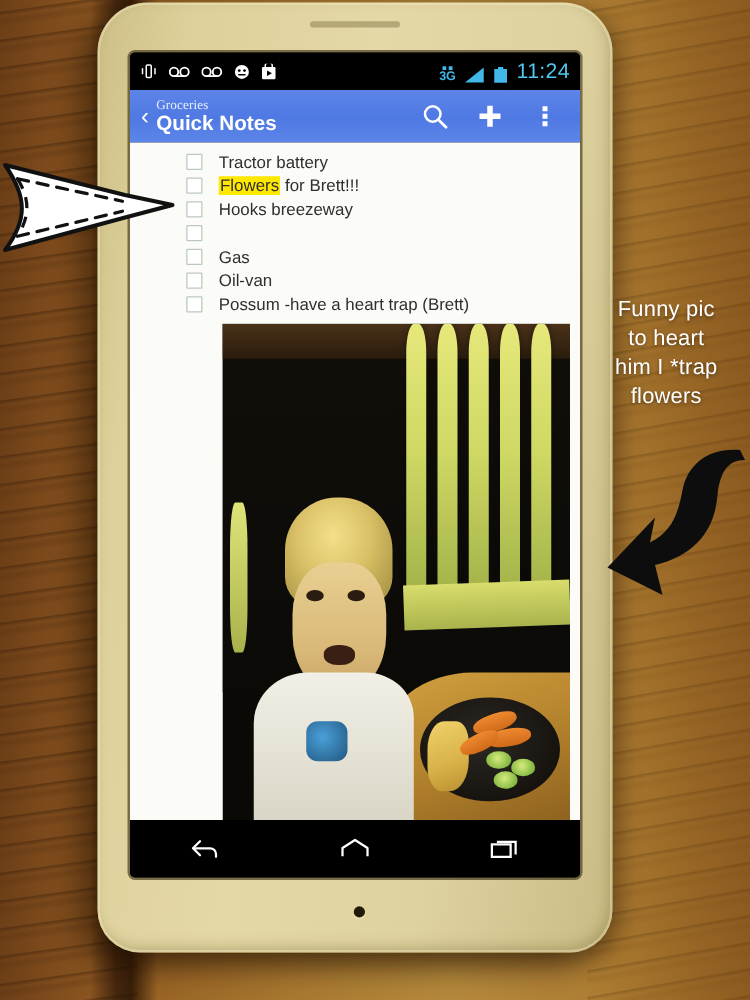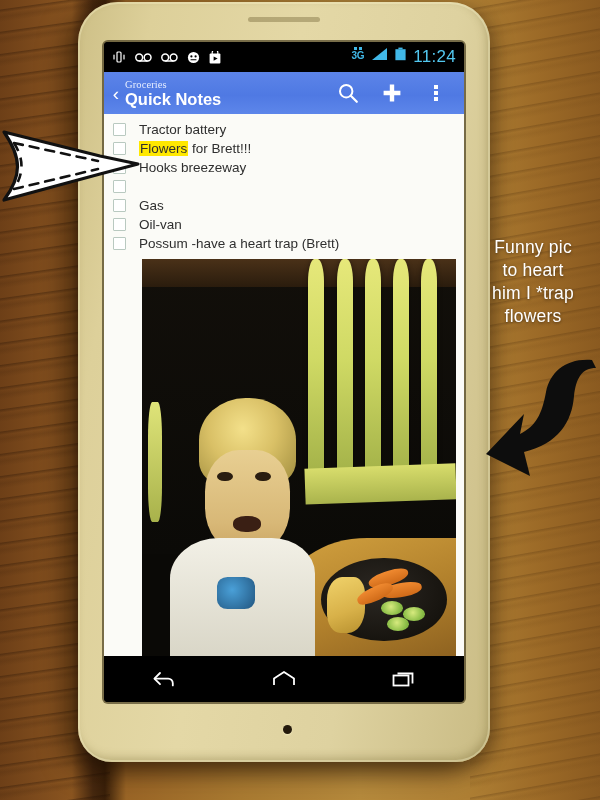--- a/index.html
+++ b/index.html
@@ -73,7 +73,7 @@
     padding:0 8px; color:#fff;
   }
   #sb-left { display:flex; align-items:center; gap:9px; flex:1; }
-  #sb-right { display:flex; align-items:flex-start; gap:6px; }
+  #sb-right { display:flex; align-items:flex-end; gap:6px; }
   .sb-ico { display:block; }
   #sb-3g {
     font-size:10px; font-weight:bold; color:#41b8e8;

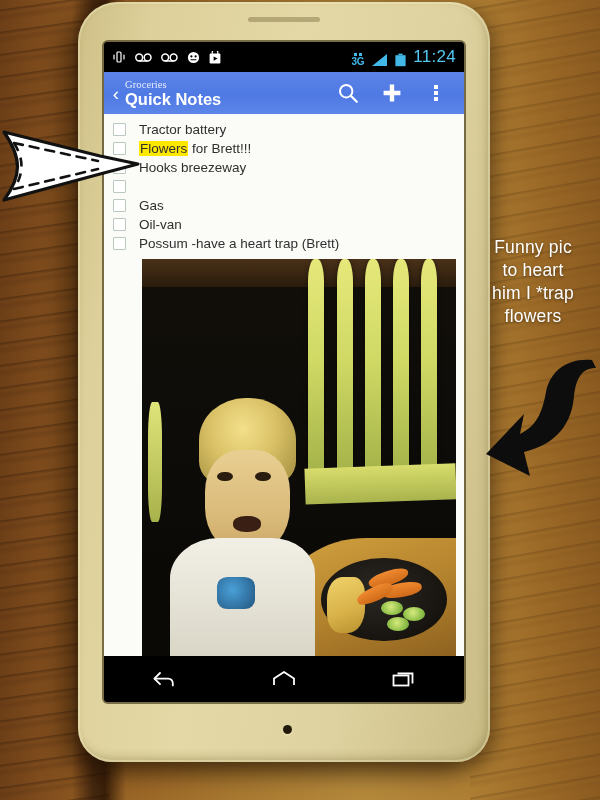--- a/index.html
+++ b/index.html
@@ -100,7 +100,7 @@
   
   #note {
     background:#fbfbf7; height:calc(100% - 30px - 42px - 46px);
-    overflow:hidden; position:relative;
+    overflow:hidden; position:relative;padding-left:36px;
   }
   #checklist { padding:6px 0 0 0; }
   .row { display:flex; align-items:center; height:19px; padding-left:9px; }

